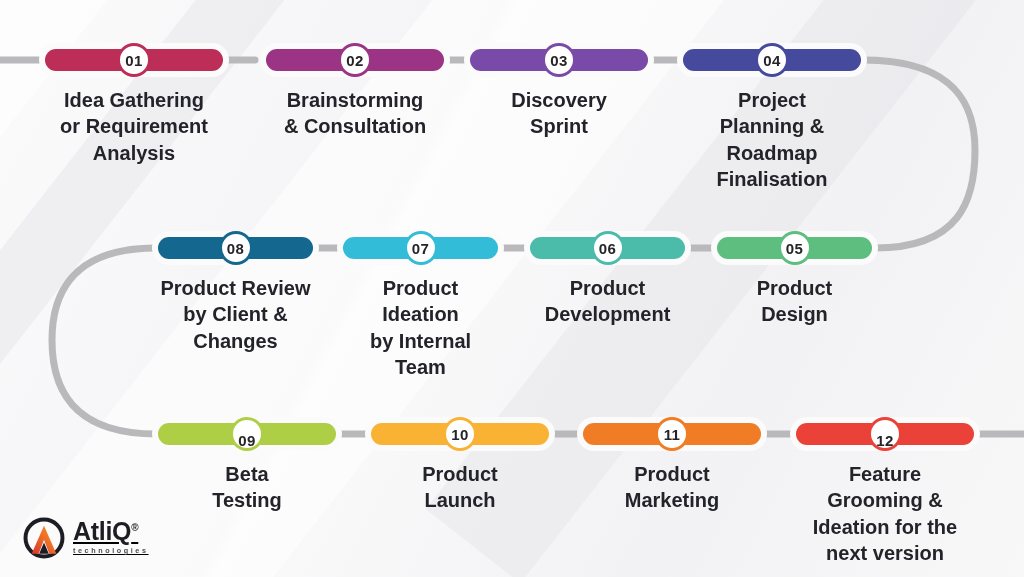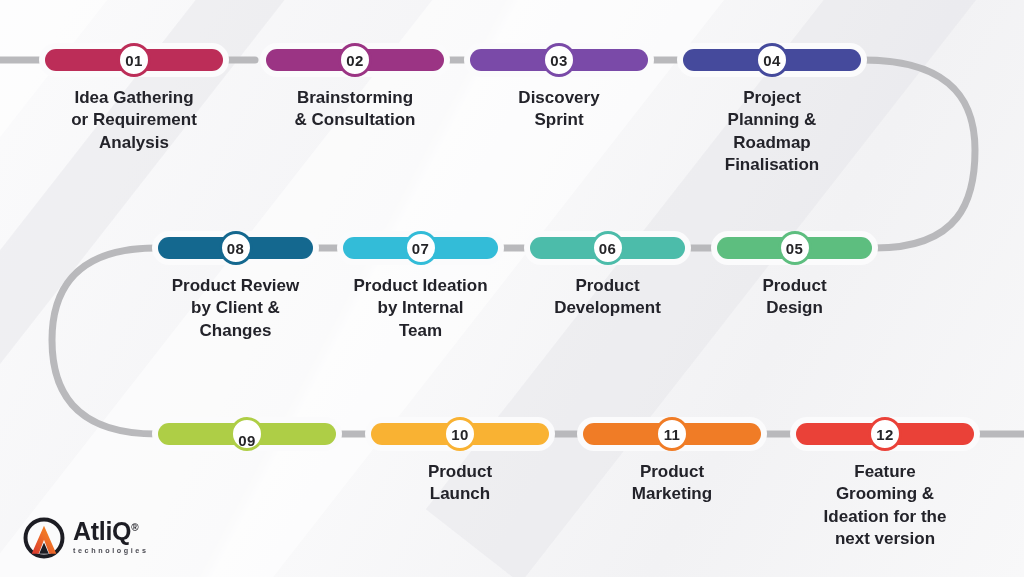--- a/index.html
+++ b/index.html
@@ -98,7 +98,7 @@
     margin-top: 10px;
     text-align: center;
     font-family: "Liberation Sans", sans-serif;
-    font-size: 17px;
+    font-size: 20px;
     font-weight: bold;
     color: #23232a;
     line-height: 1.32;

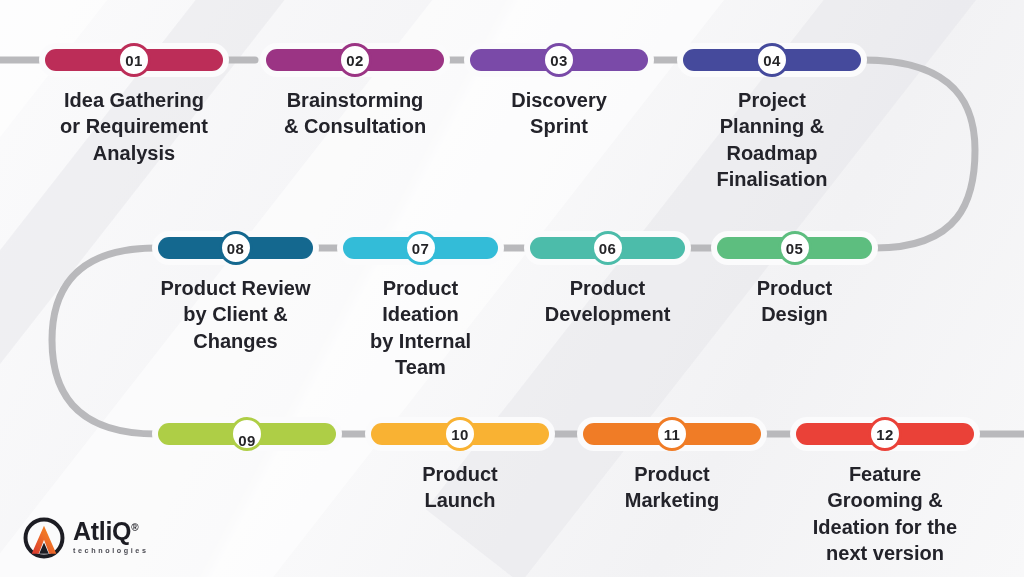--- a/index.html
+++ b/index.html
@@ -300,7 +300,7 @@
       <div class="step" style="left: 796px; top: 417px; width: 178px;">
         <div class="bar-wrap">
           <div class="bar" style="background: rgb(234, 65, 56);"></div>
-          <div class="num-circle" style="border-color: rgb(234, 65, 56);">
+          <div class="num-circle" style="border-color: rgb(234, 65, 56); align-items: flex-end;">
             <span>12</span>
           </div>
         </div>

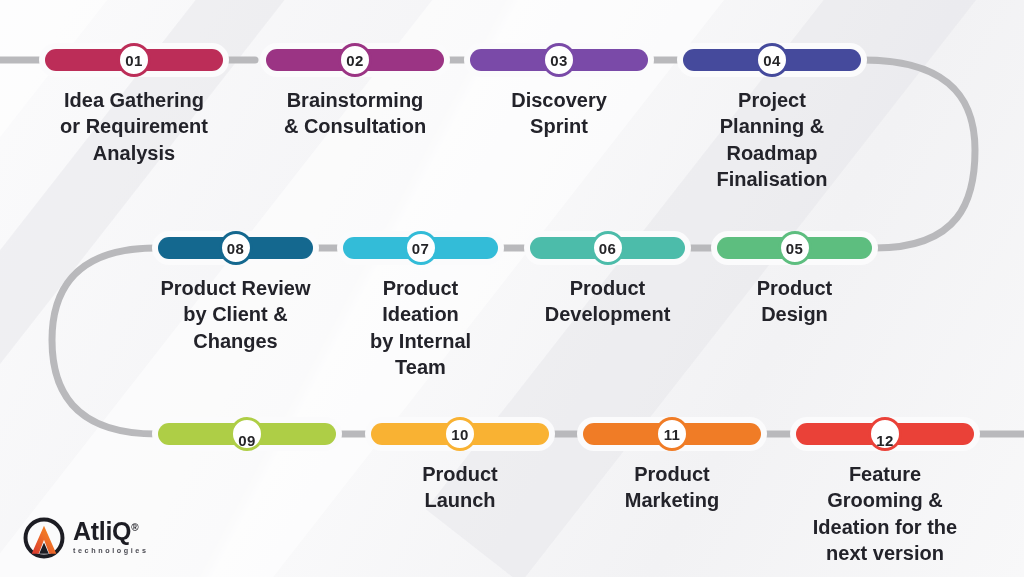--- a/index.html
+++ b/index.html
@@ -276,6 +276,8 @@
             <span>09</span>
           </div>
         </div>
+        <div class="step-label">Beta
+Testing</div>
       </div>
       <div class="step" style="left: 371px; top: 417px; width: 178px;">
         <div class="bar-wrap">

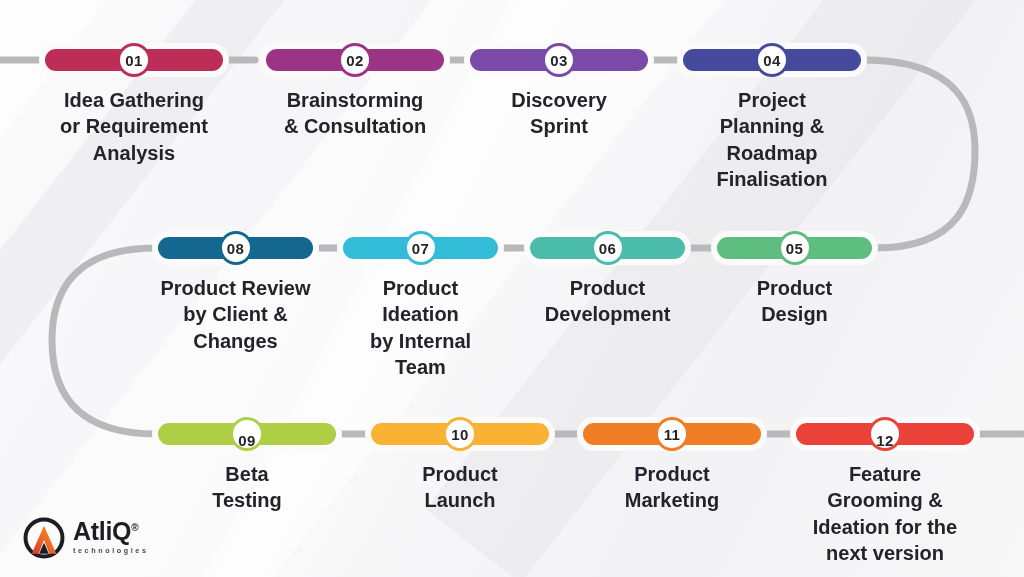--- a/index.html
+++ b/index.html
@@ -124,6 +124,7 @@
     flex-direction: column;
     justify-content: center;
     padding-bottom: 2px;
+    text-decoration: underline;
   }
   #logo-word {
     font-family: "Liberation Sans", sans-serif;

